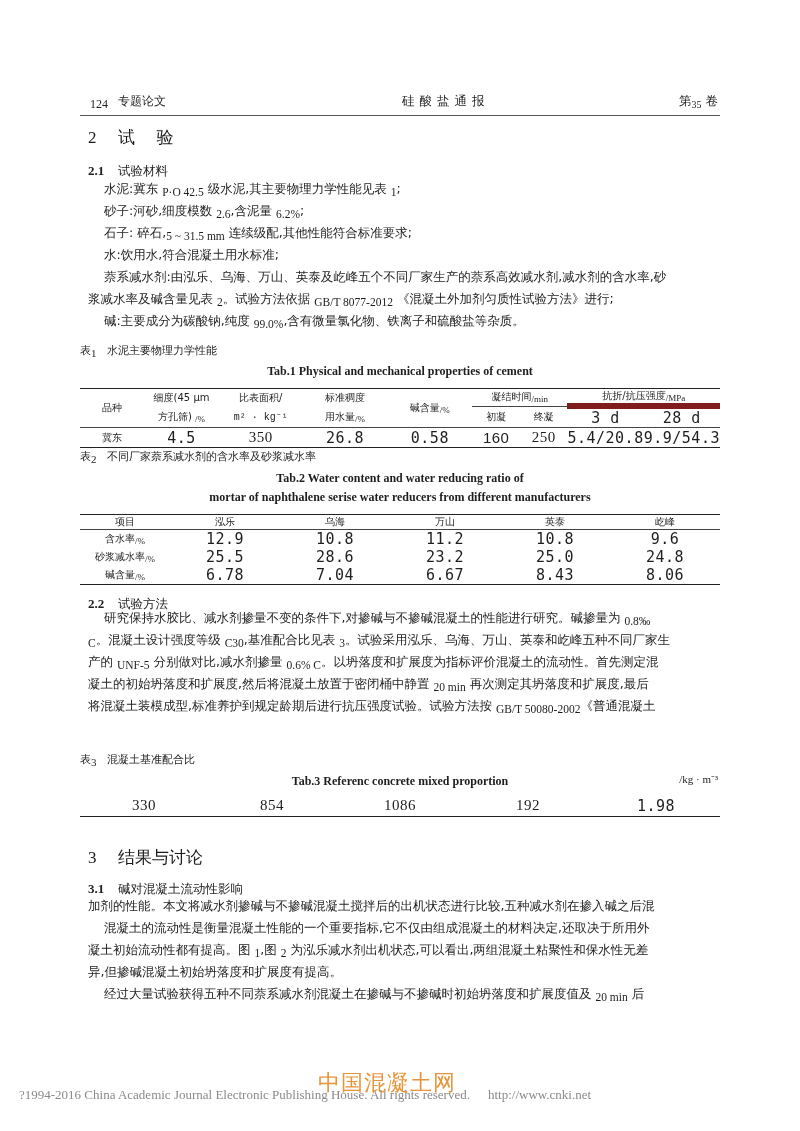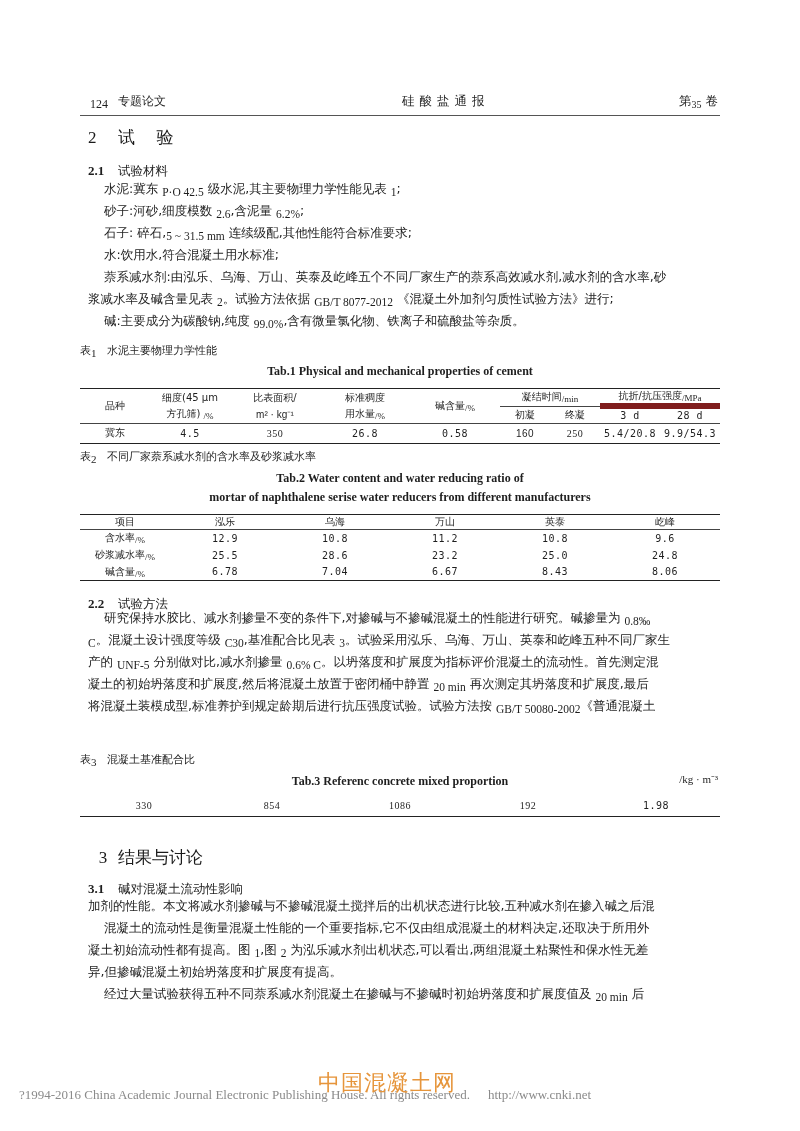--- a/index.html
+++ b/index.html
@@ -103,7 +103,7 @@
   </tr>
   <tr style="height:17px;">
     <td class="cn"><span>方孔筛)</span> <span class="unit">/%</span></td>
-    <td class="cn" style="font-family:Liberation Sans, sans-serif;">m² · kg⁻¹</td>
+    <td class="cn" style="font-family:Liberation Mono, monospace;">m² · kg⁻¹</td>
     <td class="cn"><span>用水量</span><span class="unit">/%</span></td>
     <td class="cn">初凝</td>
     <td class="cn">终凝</td>

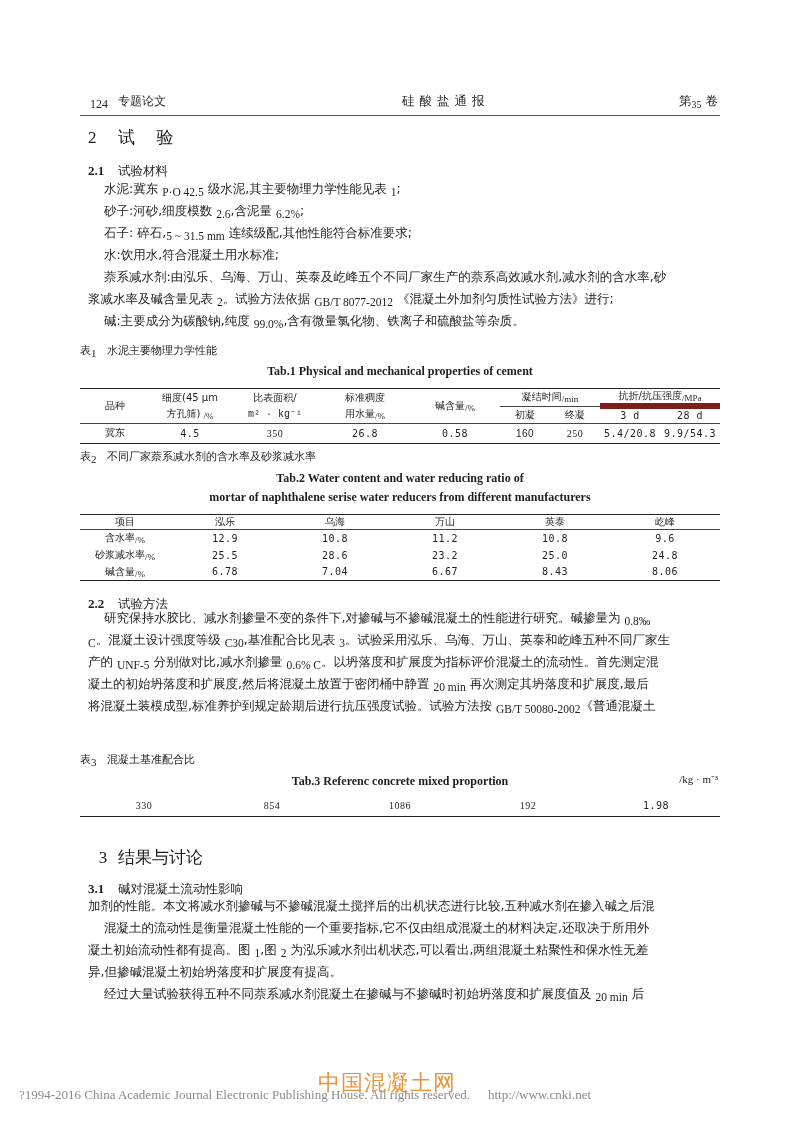--- a/index.html
+++ b/index.html
@@ -32,7 +32,7 @@
   table.t { position: absolute; left: 80px; width: 640px; }
   table.t td, table.t th { text-align: center; font-weight: normal; padding: 0; }
   .cn { font-family: "DejaVu Sans", sans-serif; font-size: 10px; }
-  .num-cell { font-family: "DejaVu Sans Mono", monospace; font-size: 10px; letter-spacing: 0.5px; }
+  .num-cell { font-family: "DejaVu Sans Mono", monospace; font-size: 15px; letter-spacing: 0.5px; }
   .unit { font-family: "Liberation Serif", serif; font-size: 9px; position: relative; top: 2px; }
   .top-rule { border-top: 1.5px solid #222; }
   .mid-rule { border-top: 1px solid #444; }

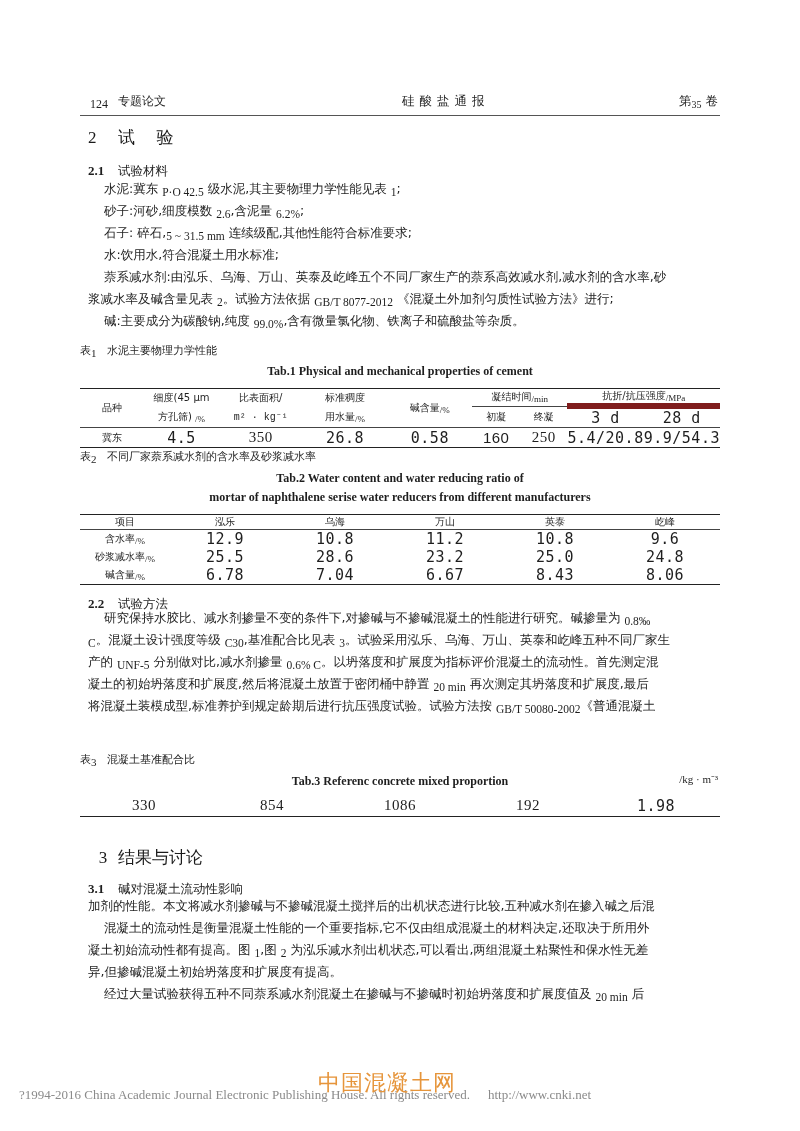--- a/index.html
+++ b/index.html
@@ -211,7 +211,7 @@
 </tbody>
   </table>
 
-<div class="abs sec" style="top:846px; left:88px;text-align:center;">
+<div class="abs sec" style="top:846px; left:88px;">
   <span class="num">3</span><span>结果与讨论</span>
 </div>
 <div class="abs sub" style="top:881px; left:88px;">

